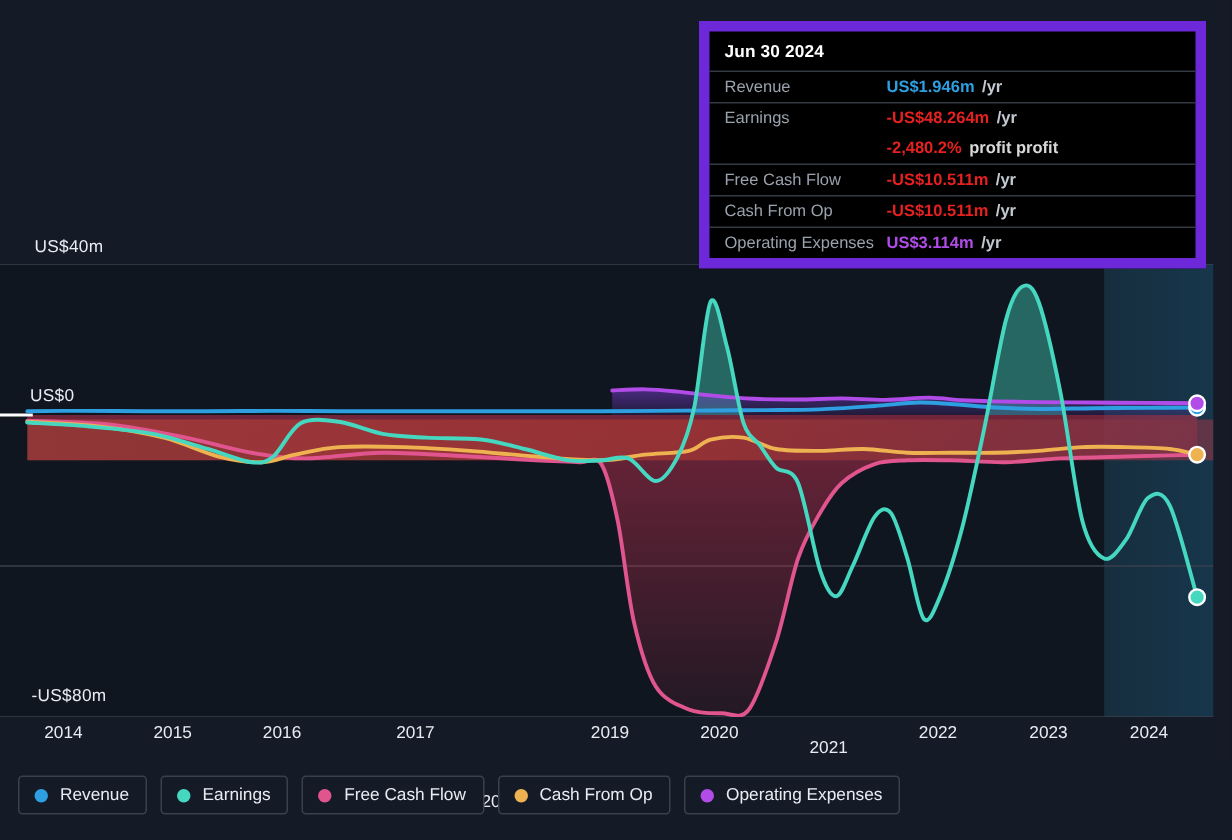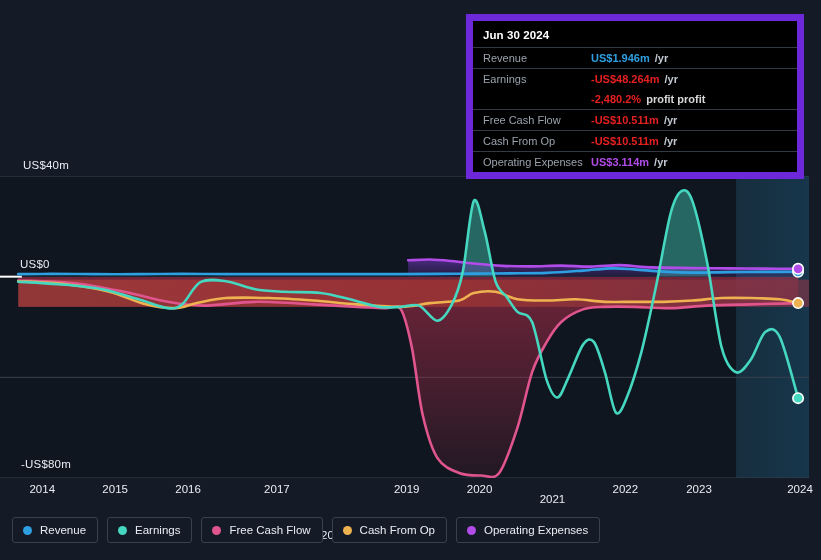--- a/index.html
+++ b/index.html
@@ -138,7 +138,7 @@
       <div class="x-lab" style="left: 552.452px; margin-top: 10px;">2021</div>
       <div class="x-lab" style="left: 625.335px; text-align: center;">2022</div>
       <div class="x-lab" style="left: 699px;">2023</div>
-      <div class="x-lab" style="left: 800px; text-align: center;">2024</div>
+      <div class="x-lab" style="left: 766px; text-align: center;">2024</div>
     </div>
 
   <div id="tooltip">

